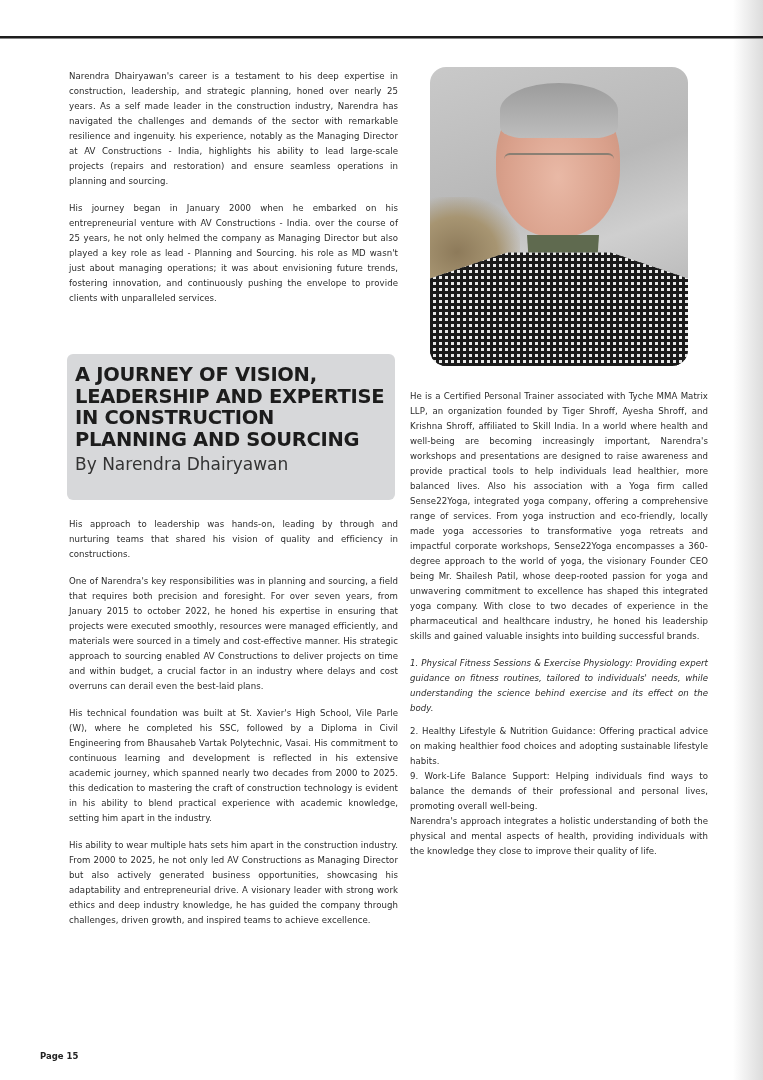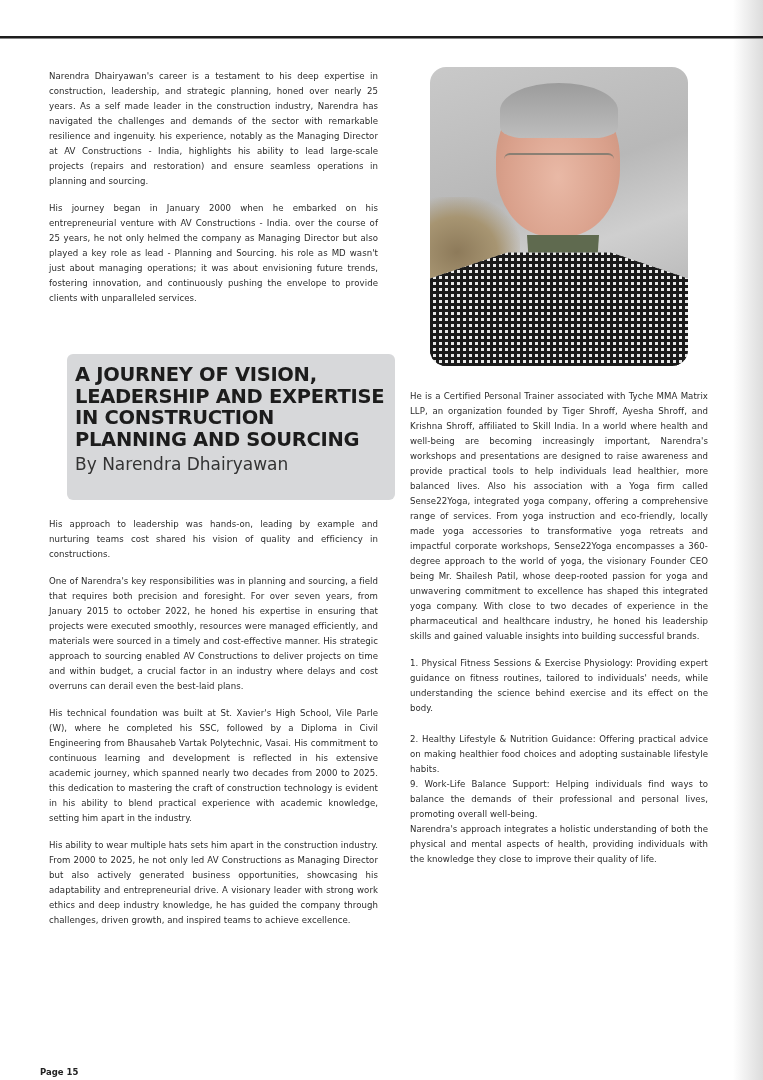--- a/index.html
+++ b/index.html
@@ -17,7 +17,7 @@
     position: absolute; left: 0; top: 36px; width: 763px; height: 2px;
     background: #1e1e1e; box-shadow: 0 1px 0 #888;
   }
-  .col-left { position: absolute; left: 49px; width: 329px; }
+  .col-left { position: absolute; left: 69px; width: 329px; }
   .col-right { position: absolute; left: 410px; width: 298px; }
   p.body {
     margin: 0 0 12px 0;

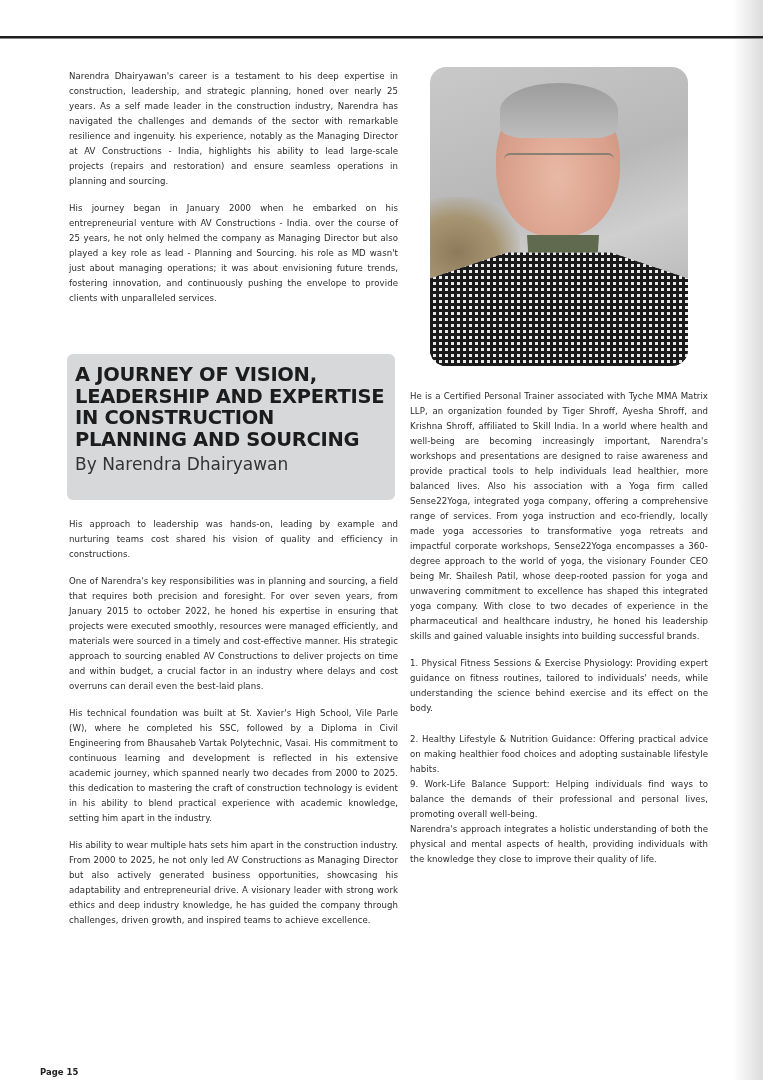--- a/index.html
+++ b/index.html
@@ -106,7 +106,7 @@
 </div>
 
 <div class="col-left" style="top:517px;">
-  <p class="body">His approach to leadership was hands-on, leading by example and nurturing teams cost shared his vision of quality and efficiency in constructions.</p>
+  <p class="body">His approach to leadership was hands-on, leading by through and nurturing teams that shared his vision of quality and efficiency in constructions.</p>
   <p class="body">One of Narendra's key responsibilities was in planning and sourcing, a field that requires both precision and foresight. For over seven years, from January 2015 to october 2022, he honed his expertise in ensuring that projects were executed smoothly, resources were managed efficiently, and materials were sourced in a timely and cost-effective manner. His strategic approach to sourcing enabled AV Constructions to deliver projects on time and within budget, a crucial factor in an industry where delays and cost overruns can derail even the best-laid plans.</p>
   <p class="body">His technical foundation was built at St. Xavier's High School, Vile Parle (W), where he completed his SSC, followed by a Diploma in Civil Engineering from Bhausaheb Vartak Polytechnic, Vasai. His commitment to continuous learning and development is reflected in his extensive academic journey, which spanned nearly two decades from 2000 to 2025. this dedication to mastering the craft of construction technology is evident in his ability to blend practical experience with academic knowledge, setting him apart in the industry.</p>
   <p class="body">His ability to wear multiple hats sets him apart in the construction industry. From 2000 to 2025, he not only led AV Constructions as Managing Director but also actively generated business opportunities, showcasing his adaptability and entrepreneurial drive. A visionary leader with strong work ethics and deep industry knowledge, he has guided the company through challenges, driven growth, and inspired teams to achieve excellence.</p>

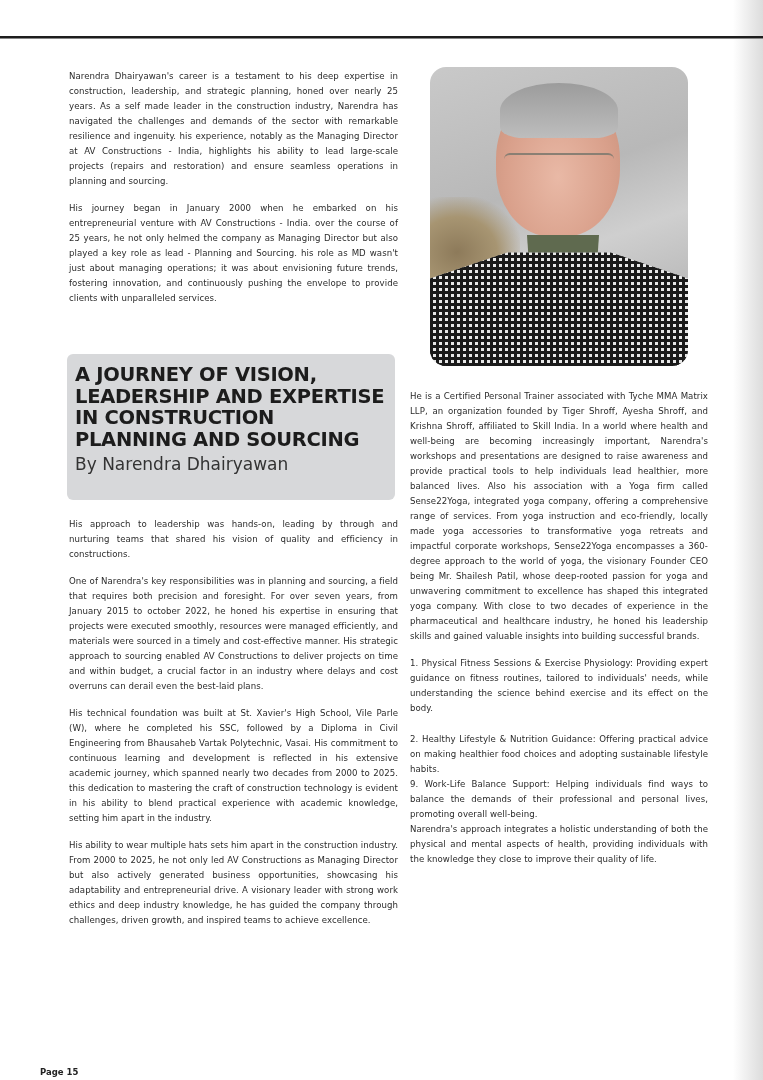--- a/index.html
+++ b/index.html
@@ -114,7 +114,7 @@
 
 <div class="col-right" style="top:389px;">
   <p class="body">He is a Certified Personal Trainer associated with Tyche MMA Matrix LLP, an organization founded by Tiger Shroff, Ayesha Shroff, and Krishna Shroff, affiliated to Skill India. In a world where health and well-being are becoming increasingly important, Narendra's workshops and presentations are designed to raise awareness and provide practical tools to help individuals lead healthier, more balanced lives. Also his association with a Yoga firm called Sense22Yoga, integrated yoga company, offering a comprehensive range of services. From yoga instruction and eco-friendly, locally made yoga accessories to transformative yoga retreats and impactful corporate workshops, Sense22Yoga encompasses a 360-degree approach to the world of yoga, the visionary Founder CEO being Mr. Shailesh Patil, whose deep-rooted passion for yoga and unwavering commitment to excellence has shaped this integrated yoga company. With close to two decades of experience in the pharmaceutical and healthcare industry, he honed his leadership skills and gained valuable insights into building successful brands.</p>
-  <p class="body list-item" style="margin-bottom:16px;">1. Physical Fitness Sessions &amp; Exercise Physiology: Providing expert guidance on fitness routines, tailored to individuals' needs, while understanding the science behind exercise and its effect on the body.</p>
+  <p class="body list-item" style="margin-bottom:8px;font-style:italic;">1. Physical Fitness Sessions &amp; Exercise Physiology: Providing expert guidance on fitness routines, tailored to individuals' needs, while understanding the science behind exercise and its effect on the body.</p>
   <p class="body list-item" style="margin-bottom:0;">2. Healthy Lifestyle &amp; Nutrition Guidance: Offering practical advice on making healthier food choices and adopting sustainable lifestyle habits.</p>
   <p class="body list-item" style="margin-bottom:0;">9. Work-Life Balance Support: Helping individuals find ways to balance the demands of their professional and personal lives, promoting overall well-being.</p>
   <p class="body">Narendra's approach integrates a holistic understanding of both the physical and mental aspects of health, providing individuals with the knowledge they close to improve their quality of life.</p>

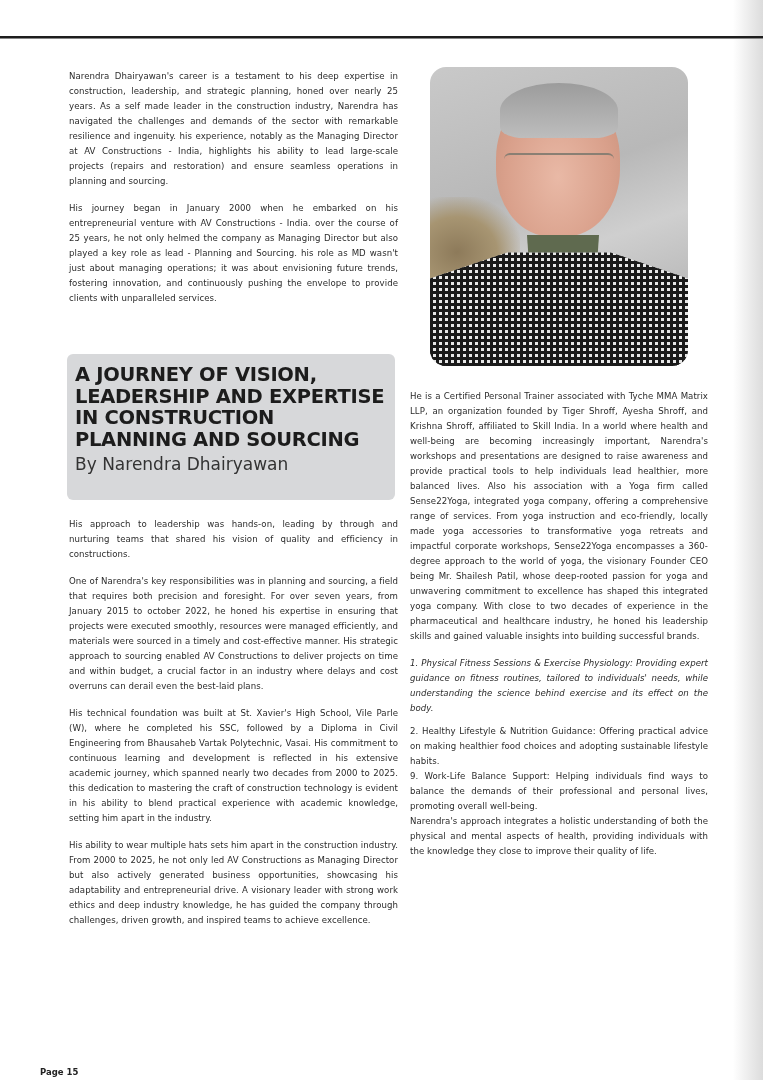--- a/index.html
+++ b/index.html
@@ -77,7 +77,7 @@
   .list-item { margin: 0 0 0 0; }
   .page-num {
     position: absolute; left: 40px; top: 1051px;
-    font-size: 8.5px; font-weight: bold; color: #222; margin-top: 16px;
+    font-size: 8.5px; font-weight: bold; color: #222;
   }
 </style>
 </head>

